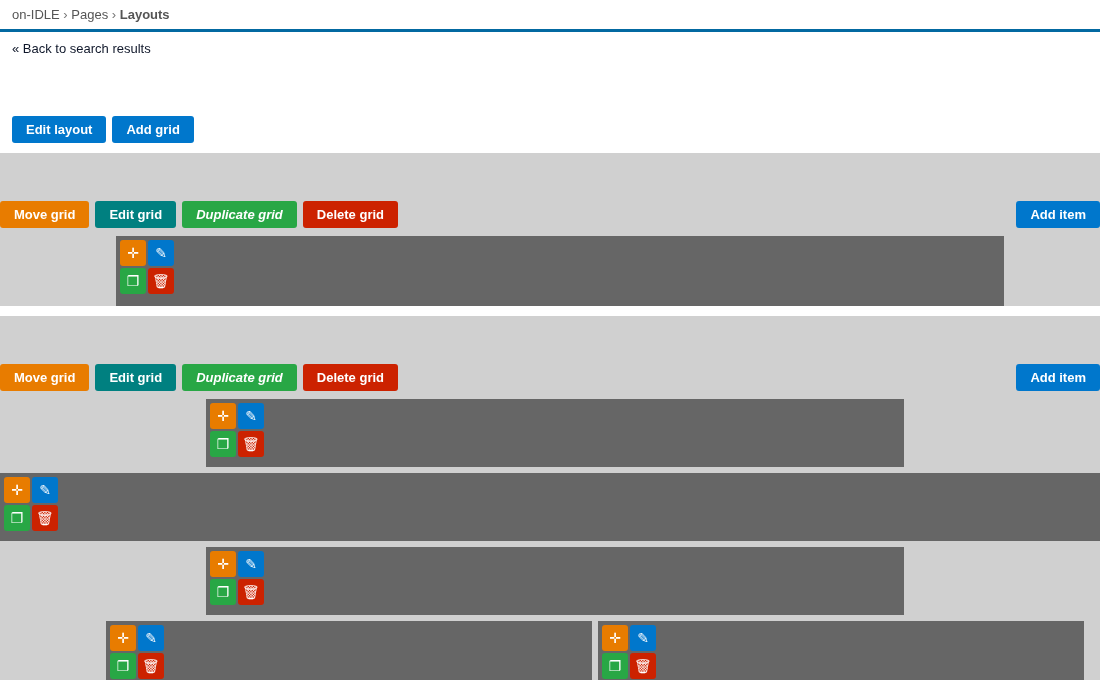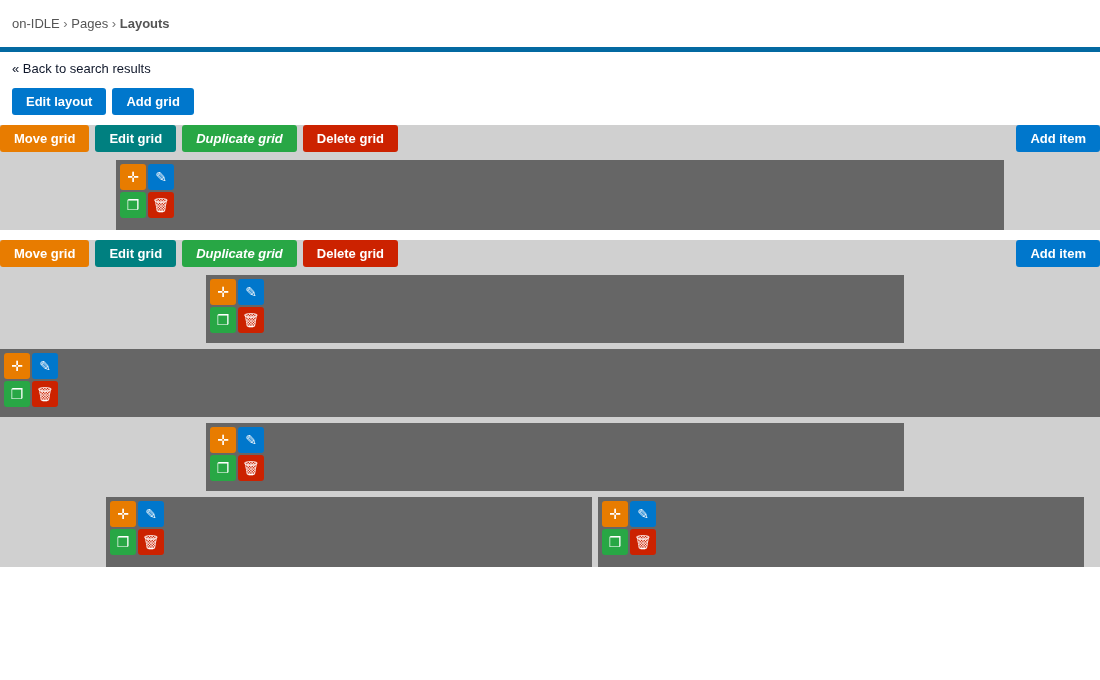--- a/index.html
+++ b/index.html
@@ -5,7 +5,7 @@
     * { box-sizing: border-box; margin: 0; padding: 0; }
     body { font-family: Arial, sans-serif; font-size: 14px; background: #fff; color: #333; }
 
-    .breadcrumb { padding: 16px 12px; font-size: 13px; color: #555; border-bottom: 5px solid #0369a1; }
+    .breadcrumb { padding: 7px 12px; font-size: 13px; color: #555; border-bottom: 3px solid #0369a1; }
     .breadcrumb span { color: #777; }
     .breadcrumb a { color: #555; text-decoration: none; }
 

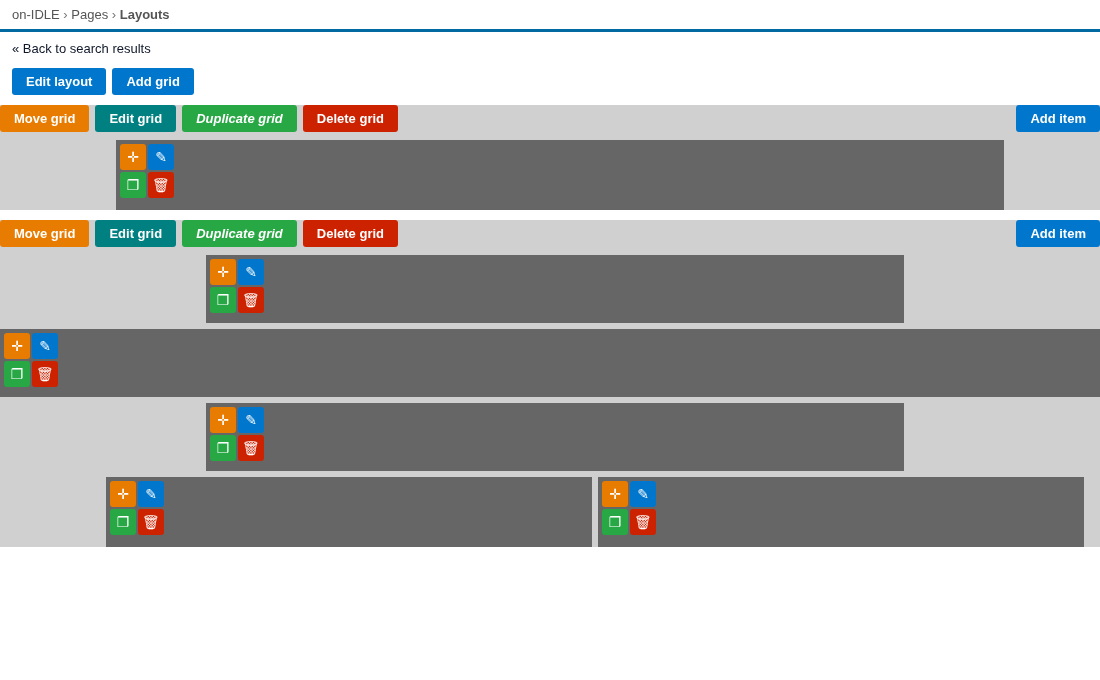--- a/index.html
+++ b/index.html
@@ -16,7 +16,7 @@
     .page-title { font-size: 20px; font-weight: bold; color: #222; }
     .header-buttons { display: flex; gap: 6px; }
 
-    .btn { display: inline-block; padding: 6px 14px; border: none; border-radius: 3px; cursor: pointer; font-size: 13px; font-weight: bold; color: #fff; }
+    .btn { display: inline-block; padding: 6px 14px; border: none; border-radius: 3px; cursor: pointer; font-size: 13px; font-weight: bold; color: #fff; margin-top: 48px; }
     .btn-blue { background: #0077cc; }
     .btn-orange { background: #e87c00; }
     .btn-teal { background: #008080; }

